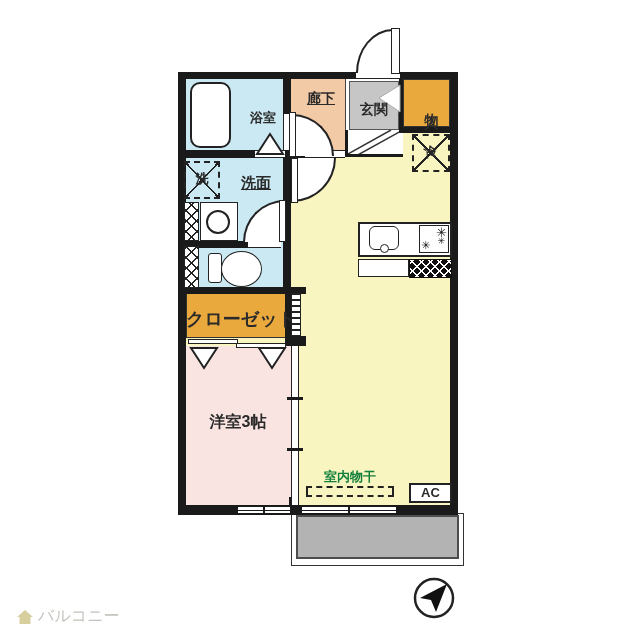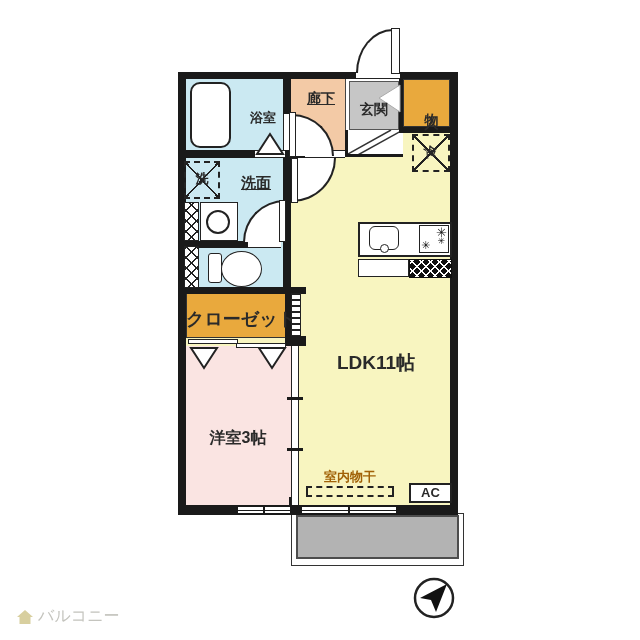--- a/index.html
+++ b/index.html
@@ -153,7 +153,6 @@
   <div class="lbl" style="left:226px;top:174px;width:60px;font-size:15px;text-decoration:underline;">洗面</div>
   <div class="lbl" style="left:186px;top:307px;width:100px;font-size:18px;">クローゼット</div>
   <div class="lbl" style="left:188px;top:428px;width:100px;font-size:16px;">洋室3帖</div>
-  <div class="lbl" style="left:316px;top:350px;width:120px;font-size:19px;">LDK11帖</div>
 
   <svg class="abs" style="left:411px;top:575px;" width="46" height="46">
     <circle cx="23" cy="23" r="19" fill="#fff" stroke="#222" stroke-width="2.5"></circle>

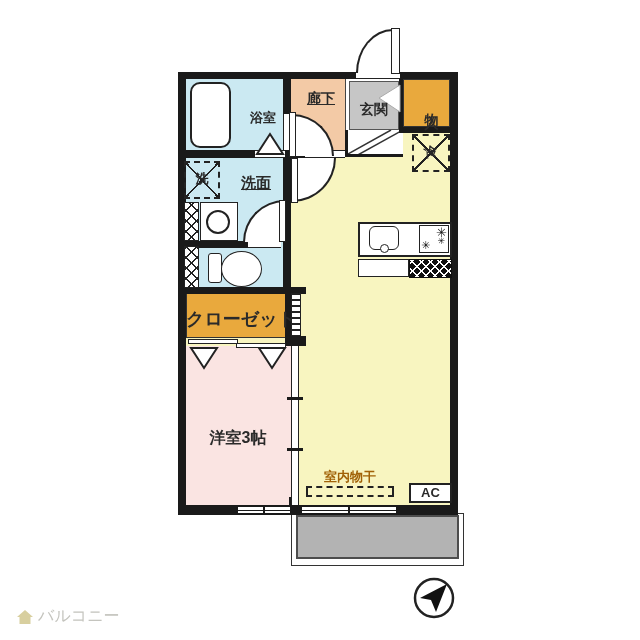--- a/index.html
+++ b/index.html
@@ -152,7 +152,7 @@
   <div class="lbl" style="left:413px;top:83px;width:28px;height:42px;font-size:14px;writing-mode:vertical-rl;letter-spacing:2px;">物入</div>
   <div class="lbl" style="left:226px;top:174px;width:60px;font-size:15px;text-decoration:underline;">洗面</div>
   <div class="lbl" style="left:186px;top:307px;width:100px;font-size:18px;">クローゼット</div>
-  <div class="lbl" style="left:188px;top:428px;width:100px;font-size:16px;">洋室3帖</div>
+  <div class="lbl" style="left:188px;top:412px;width:100px;font-size:16px;">洋室3帖</div>
 
   <svg class="abs" style="left:411px;top:575px;" width="46" height="46">
     <circle cx="23" cy="23" r="19" fill="#fff" stroke="#222" stroke-width="2.5"></circle>

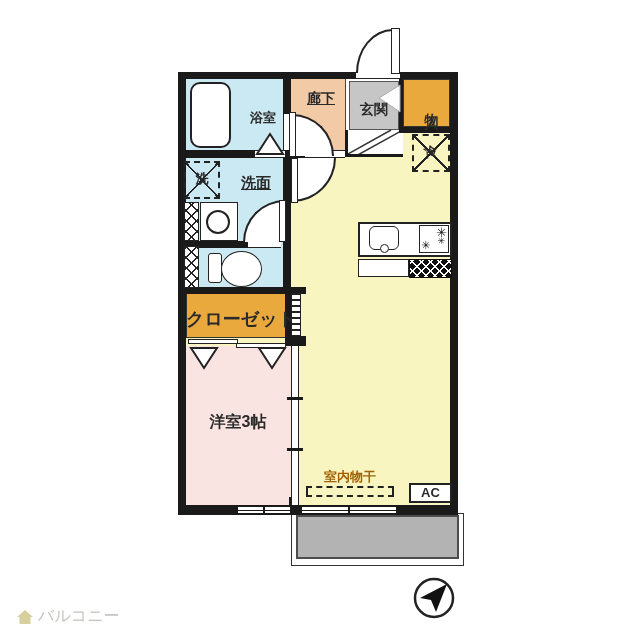--- a/index.html
+++ b/index.html
@@ -141,7 +141,7 @@
   <div class="window" style="left:238px;top:505px;width:52px;height:10px;"></div>
   <div class="window" style="left:302px;top:505px;width:94px;height:10px;"></div>
 
-  <div class="lbl" style="left:306px;top:468px;width:88px;font-size:13px;color:#a16207;">室内物干</div>
+  <div class="lbl" style="left:306px;top:468px;width:88px;font-size:13px;color:#15803d;">室内物干</div>
   <div class="abs dash" style="left:306px;top:486px;width:88px;height:11px;"></div>
   <div class="abs" style="left:409px;top:483px;width:43px;height:20px;background:#fff;border:2px solid #222;"></div>
   <div class="lbl" style="left:409px;top:485px;width:43px;font-size:13px;">AC</div>

